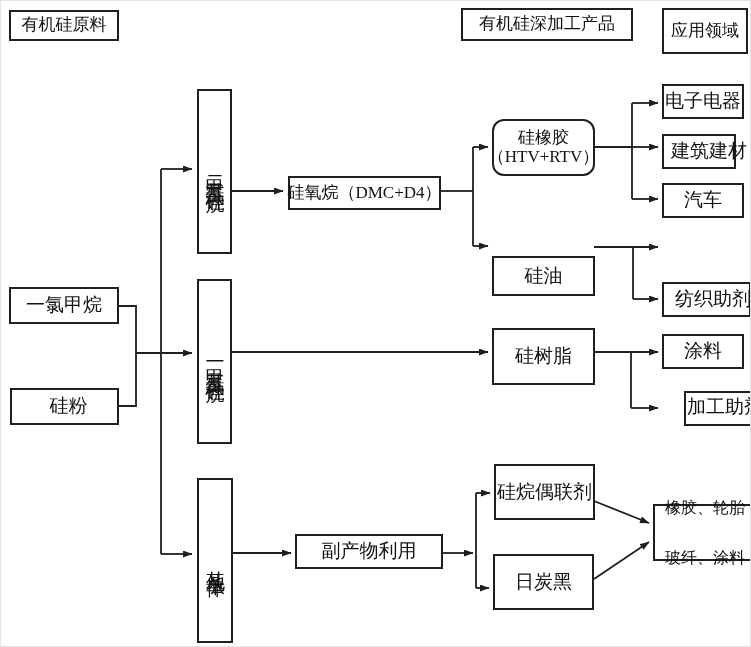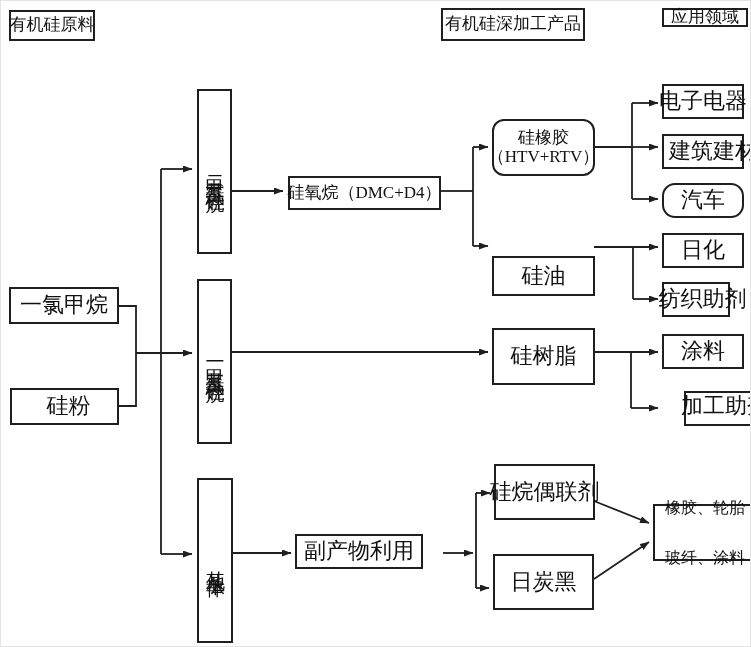--- a/index.html
+++ b/index.html
@@ -105,7 +105,7 @@
     </g>
   </svg>
 
-  <div class="box hdr" style="left:8px; top:9px; width:86px; height:31px;">有机硅原料</div>
+  <div class="box hdr" style="left:8px; top:9px; width:110px; height:31px;">有机硅原料</div>
   <div class="box hdr" style="left:440px; top:7px; width:144px; height:33px;">有机硅深加工产品</div>
   <div class="box hdr" style="left:661px; top:7px; width:86px; height:19px;text-align:right;">应用领域</div>
 

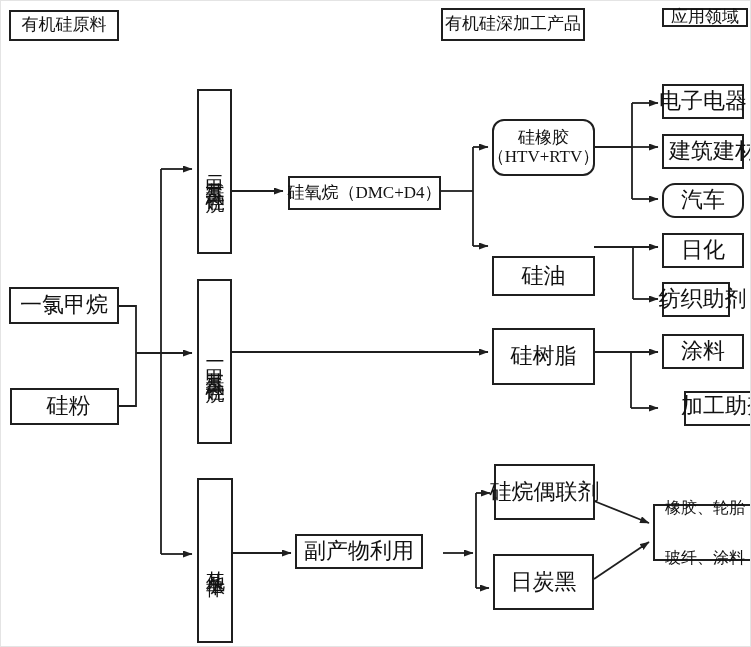--- a/index.html
+++ b/index.html
@@ -106,7 +106,7 @@
   </svg>
 
   <div class="box hdr" style="left:8px; top:9px; width:110px; height:31px;">有机硅原料</div>
-  <div class="box hdr" style="left:440px; top:7px; width:144px; height:33px;">有机硅深加工产品</div>
+  <div class="box hdr" style="left:460px; top:7px; width:172px; height:33px;">有机硅深加工产品</div>
   <div class="box hdr" style="left:661px; top:7px; width:86px; height:19px;text-align:right;">应用领域</div>
 
   <div class="box" style="left:8px; top:286px; width:110px; height:37px;">一氯甲烷</div>

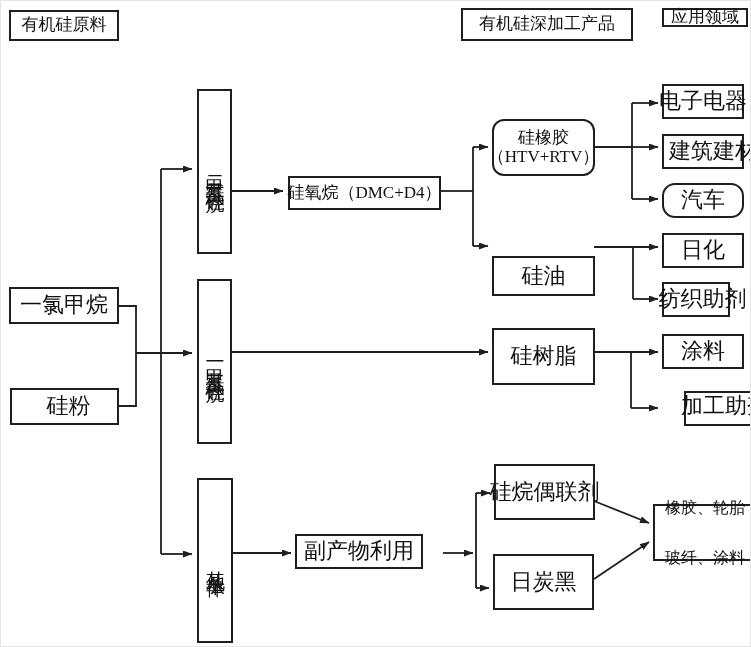--- a/index.html
+++ b/index.html
@@ -107,7 +107,7 @@
 
   <div class="box hdr" style="left:8px; top:9px; width:110px; height:31px;">有机硅原料</div>
   <div class="box hdr" style="left:460px; top:7px; width:172px; height:33px;">有机硅深加工产品</div>
-  <div class="box hdr" style="left:661px; top:7px; width:86px; height:19px;text-align:right;">应用领域</div>
+  <div class="box hdr" style="left:661px; top:7px; width:86px; height:46px;text-align:right;">应用领域</div>
 
   <div class="box" style="left:8px; top:286px; width:110px; height:37px;">一氯甲烷</div>
   <div class="box" style="left:9px; top:387px; width:109px; height:37px;padding-left:8px;">硅粉</div>

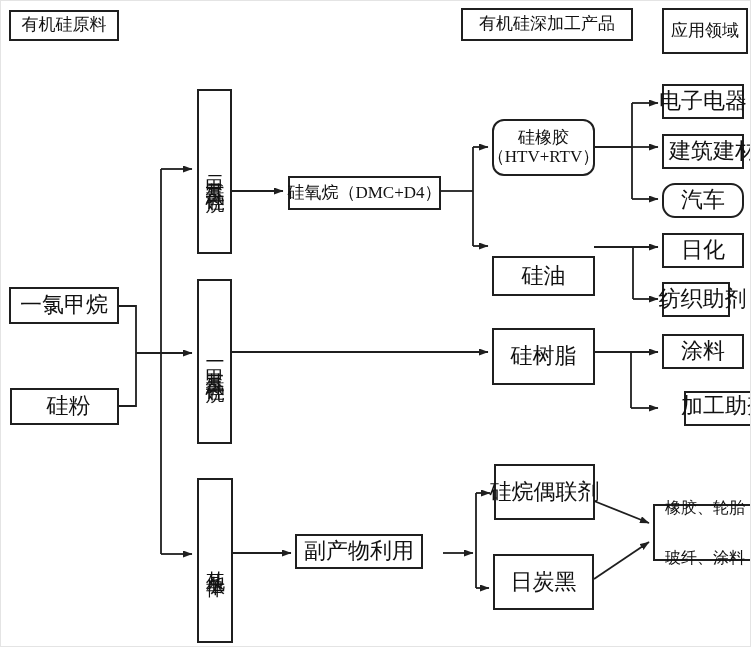--- a/index.html
+++ b/index.html
@@ -32,7 +32,7 @@
     align-items: center;
     justify-content: center;
     text-align: center;
-    font-size: 22px;
+    font-size: 19px;
     line-height: 1.1;
     color: #111111;
     white-space: nowrap;

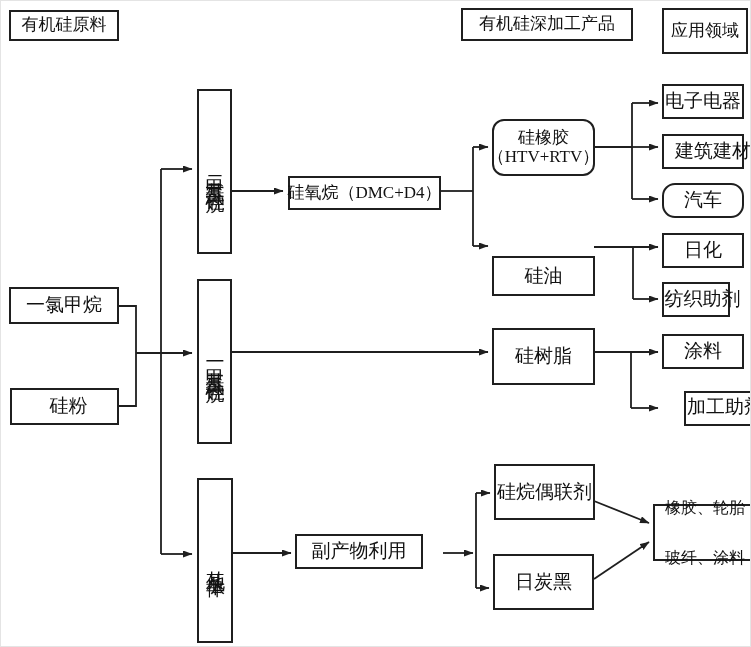--- a/index.html
+++ b/index.html
@@ -129,7 +129,7 @@
   <div class="box" style="left:492px; top:553px; width:101px; height:56px;">日炭黑</div>
 
   <div class="box" style="left:661px; top:83px; width:82px; height:35px;">电子电器</div>
-  <div class="box" style="left:661px; top:133px; width:82px; height:35px;padding-left:20px;">建筑建材</div>
+  <div class="box" style="left:661px; top:133px; width:74px; height:35px;padding-left:20px;">建筑建材</div>
   <div class="box" style="left:661px; top:182px; width:82px; height:35px;border-radius:13px;">汽车</div>
   <div class="box" style="left:661px; top:232px; width:82px; height:35px;">日化</div>
   <div class="box" style="left:661px; top:281px; width:68px; height:35px;padding-left:13px;">纺织助剂</div>

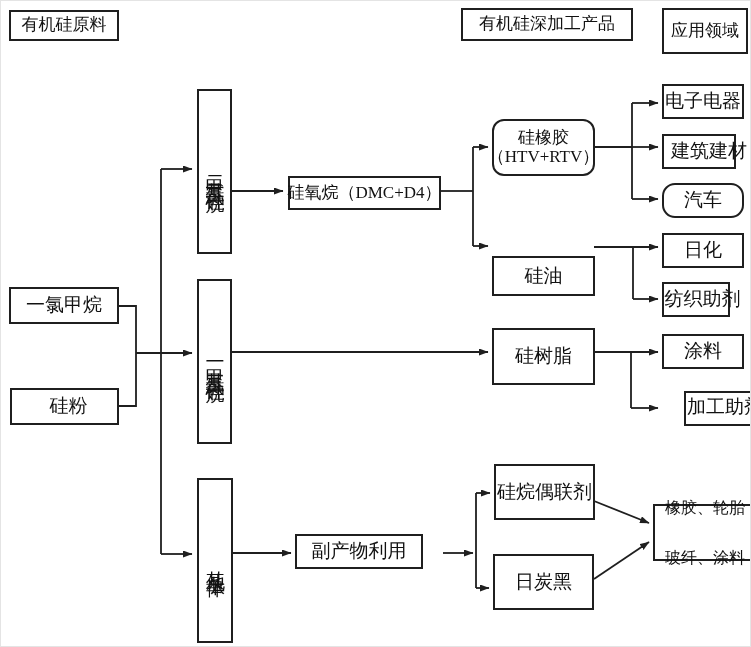--- a/index.html
+++ b/index.html
@@ -130,7 +130,7 @@
 
   <div class="box" style="left:661px; top:83px; width:82px; height:35px;">电子电器</div>
   <div class="box" style="left:661px; top:133px; width:74px; height:35px;padding-left:20px;">建筑建材</div>
-  <div class="box" style="left:661px; top:182px; width:82px; height:35px;border-radius:13px;">汽车</div>
+  <div class="box" style="left:661px; top:182px; width:82px; height:35px;">汽车</div>
   <div class="box" style="left:661px; top:232px; width:82px; height:35px;">日化</div>
   <div class="box" style="left:661px; top:281px; width:68px; height:35px;padding-left:13px;">纺织助剂</div>
   <div class="box" style="left:661px; top:333px; width:82px; height:35px;">涂料</div>

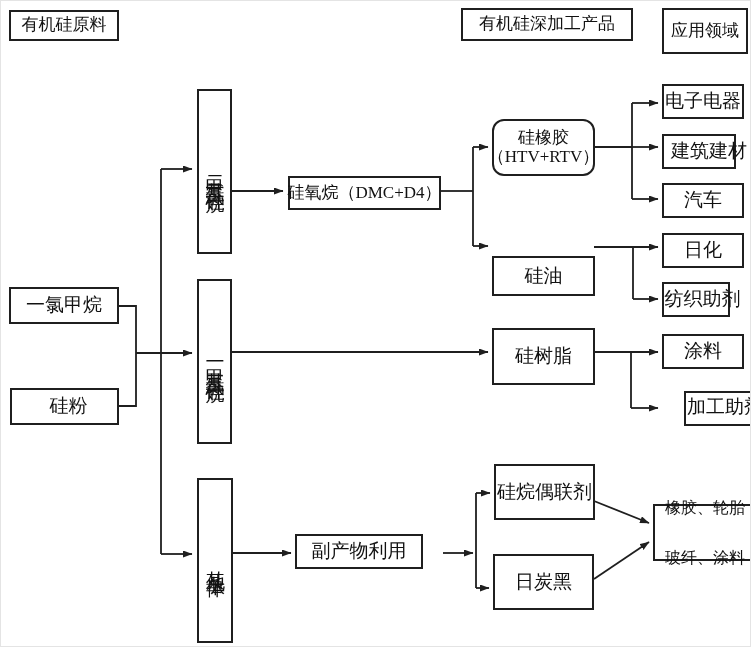--- a/index.html
+++ b/index.html
@@ -131,7 +131,6 @@
   <div class="box" style="left:661px; top:83px; width:82px; height:35px;">电子电器</div>
   <div class="box" style="left:661px; top:133px; width:74px; height:35px;padding-left:20px;">建筑建材</div>
   <div class="box" style="left:661px; top:182px; width:82px; height:35px;">汽车</div>
-  <div class="box" style="left:661px; top:232px; width:82px; height:35px;">日化</div>
   <div class="box" style="left:661px; top:281px; width:68px; height:35px;padding-left:13px;">纺织助剂</div>
   <div class="box" style="left:661px; top:333px; width:82px; height:35px;">涂料</div>
   <div class="box" style="left:683px; top:390px; width:82px; height:35px;font-family:Liberation Mono, monospace;">加工助剂</div>

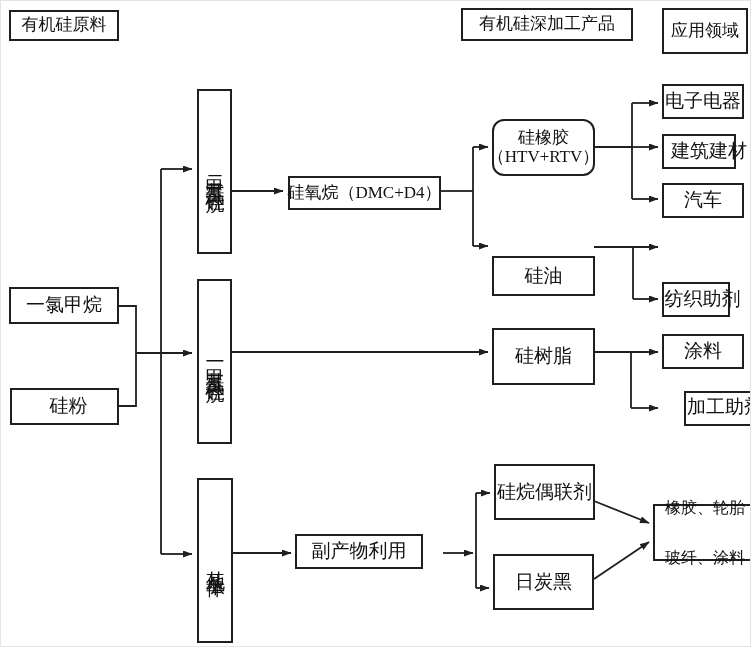--- a/index.html
+++ b/index.html
@@ -131,7 +131,7 @@
   <div class="box" style="left:661px; top:83px; width:82px; height:35px;">电子电器</div>
   <div class="box" style="left:661px; top:133px; width:74px; height:35px;padding-left:20px;">建筑建材</div>
   <div class="box" style="left:661px; top:182px; width:82px; height:35px;">汽车</div>
-  <div class="box" style="left:661px; top:281px; width:68px; height:35px;padding-left:13px;">纺织助剂</div>
+  <div class="box" style="left:661px; top:281px; width:89px; height:35px;padding-left:13px;">纺织助剂</div>
   <div class="box" style="left:661px; top:333px; width:82px; height:35px;">涂料</div>
   <div class="box" style="left:683px; top:390px; width:82px; height:35px;font-family:Liberation Mono, monospace;">加工助剂</div>
   <div class="box multi" style="left:652px; top:503px; width:104px; height:57px; font-size:16px;gap:32px;">

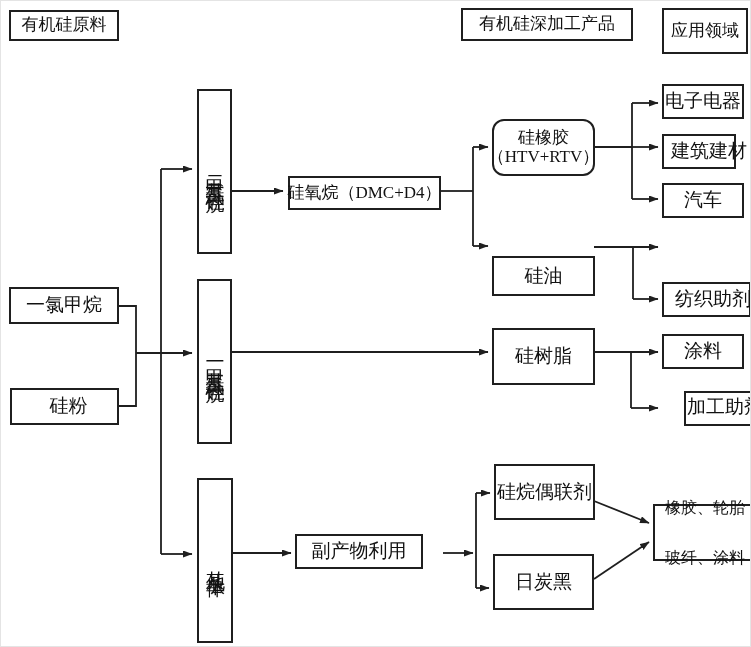--- a/index.html
+++ b/index.html
@@ -117,7 +117,7 @@
   <div class="box vert" style="left:196px; top:477px; width:36px; height:165px;">其他单体</div>
 
   <div class="box small" style="left:287px; top:175px; width:153px; height:34px;">硅氧烷（DMC+D4）</div>
-  <div class="box" style="left:294px; top:533px; width:128px; height:35px;">副产物利用</div>
+  <div class="box" style="left:294px; top:533px; width:148px; height:35px;">副产物利用</div>
 
   <div class="box multi small" style="left:491px; top:118px; width:103px; height:57px;border-radius:12px;">
     <span>硅橡胶</span>

